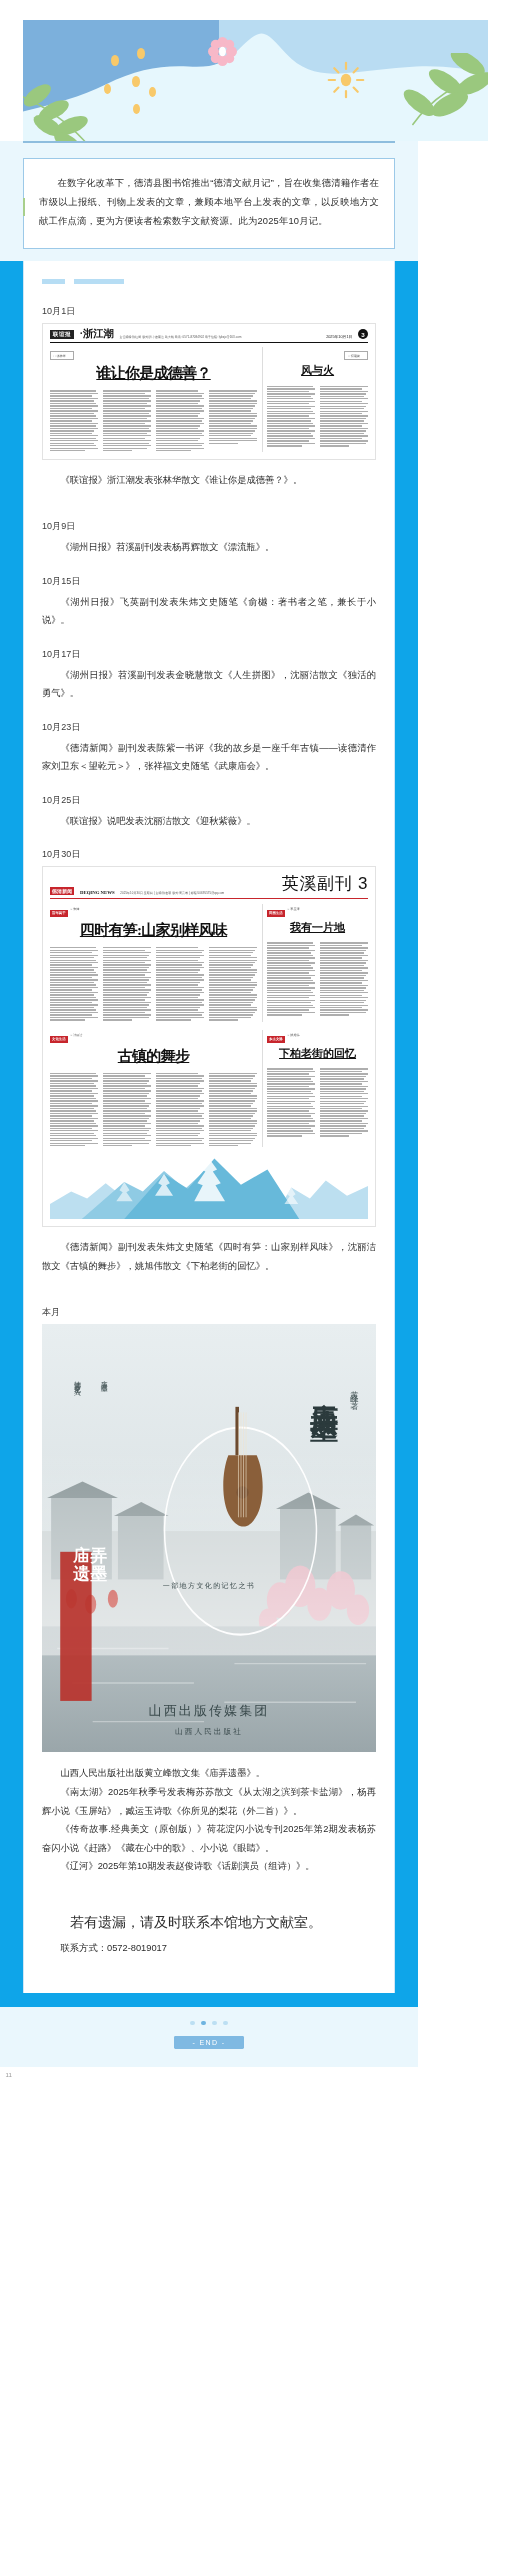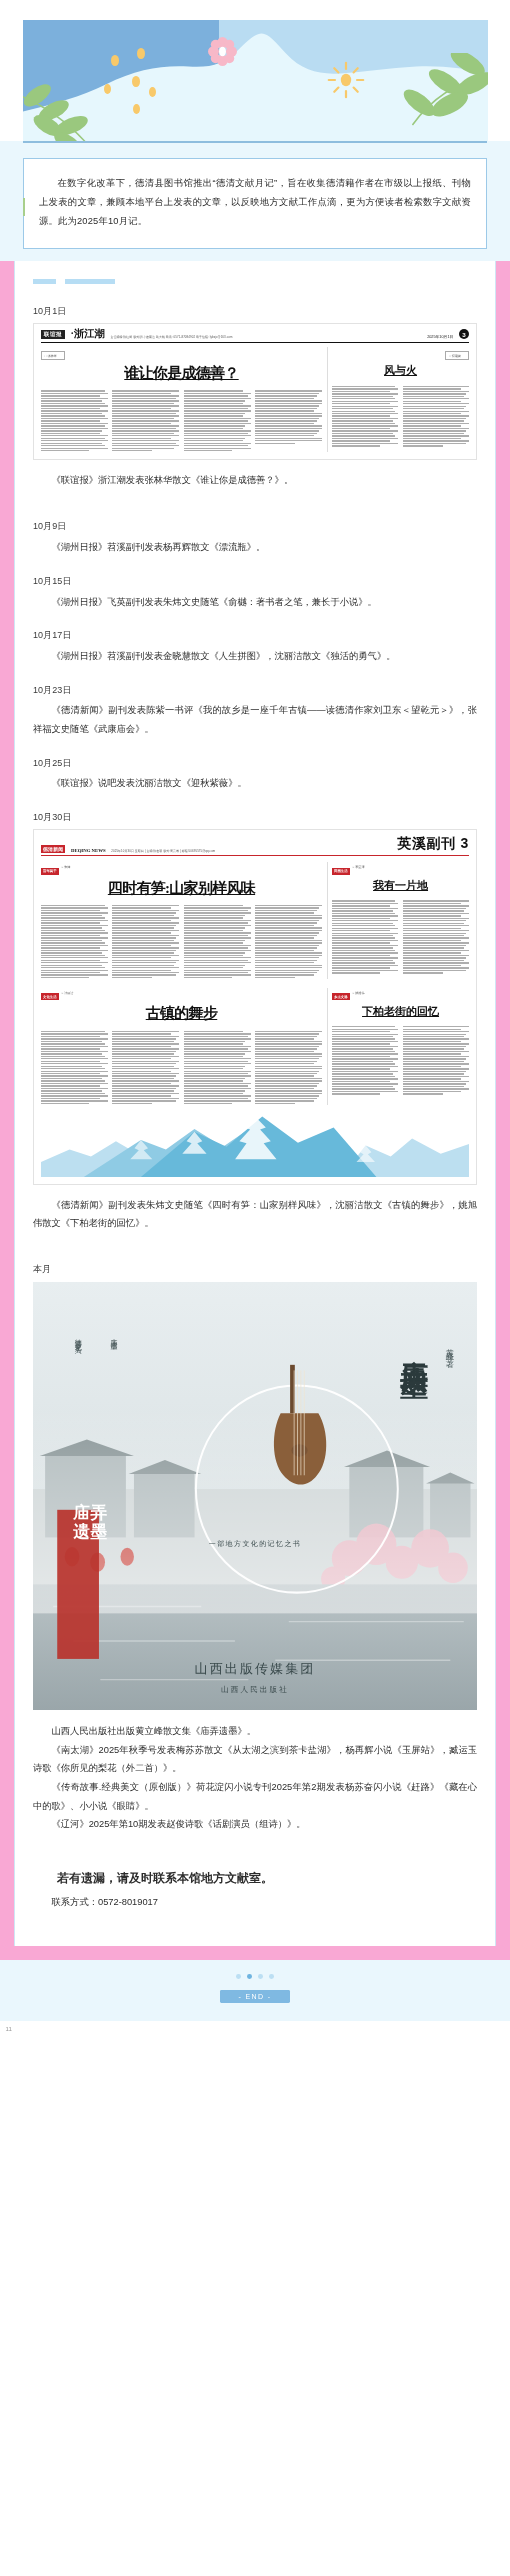--- a/index.html
+++ b/index.html
@@ -10,7 +10,7 @@
     color:#333;
     -webkit-font-smoothing:antialiased;
   }
-  .page { width:510px; position:relative; background:#ffffff; }
+  .page { width:418px; position:relative; background:#ffffff; }
 
   
   .hero { position:relative; width:510px; height:141px; background:#ffffff; overflow:hidden; }

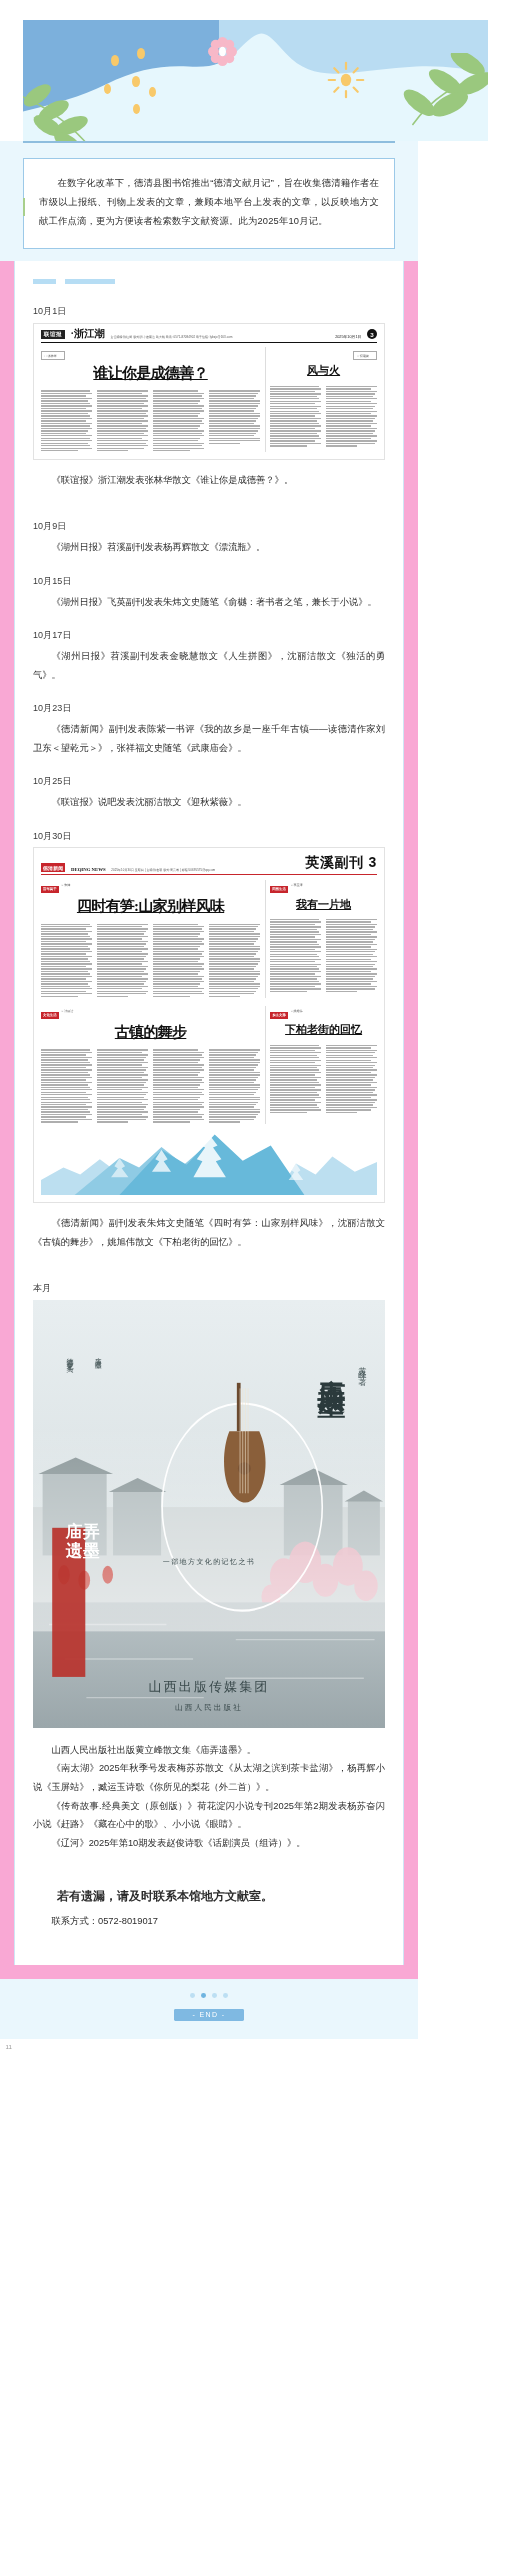--- a/index.html
+++ b/index.html
@@ -41,7 +41,7 @@
   }
 
   
-  .body-wrap { background:#f9a8d4; padding:0 14px 14px; }
+  .body-wrap { background:#0ea5e9; padding:0 23px 14px; }
   .card { background:#fff; border-left:0.7px solid #cfe6f5; border-right:0.7px solid #cfe6f5; padding:15px 12.4px 18px; }
 
   .tab-marks { display:flex; gap:8.3px; margin:2.8px 0 21px 5.5px; }

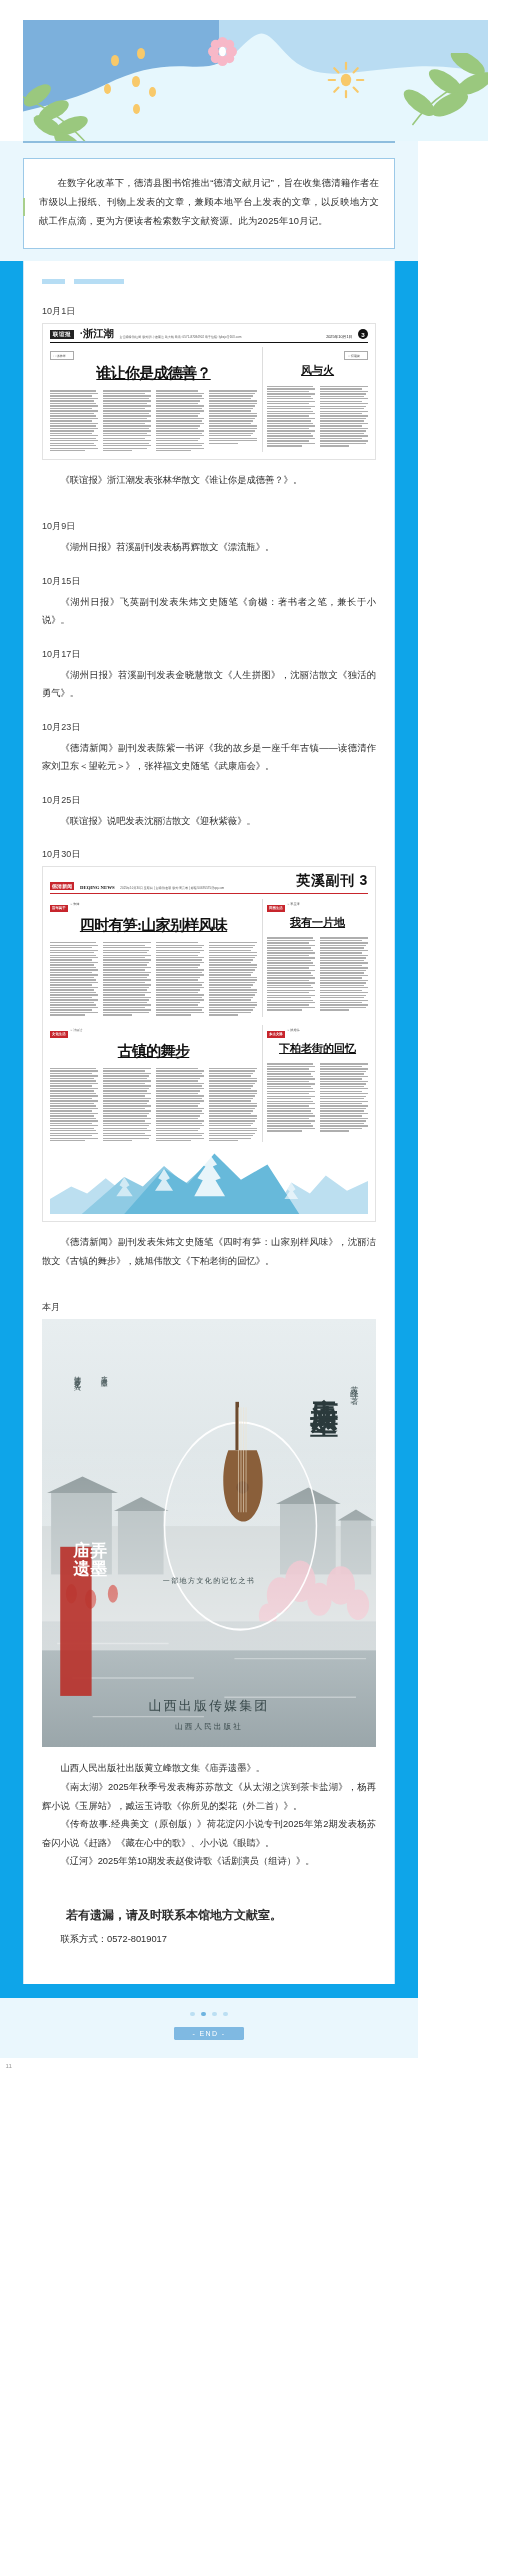--- a/index.html
+++ b/index.html
@@ -67,7 +67,7 @@
   .np-pagenum { width:10.3px; height:10.3px; border-radius:50%; background:#111; color:#fff;
                 font-size:6.2px; display:flex; align-items:center; justify-content:center; font-weight:700; }
   .np-head-red { border-bottom:1.4px solid #c7252c; }
-  .np-section { font-size:14px; font-weight:700; color:#111; white-space:nowrap; letter-spacing:0.7px; }
+  .np-section { font-size:17px; font-weight:400; color:#111; white-space:nowrap; letter-spacing:0.7px; }
 
   .np-cols { display:flex; gap:4.8px; margin-top:6.2px; }
   .np-col { flex:1; }

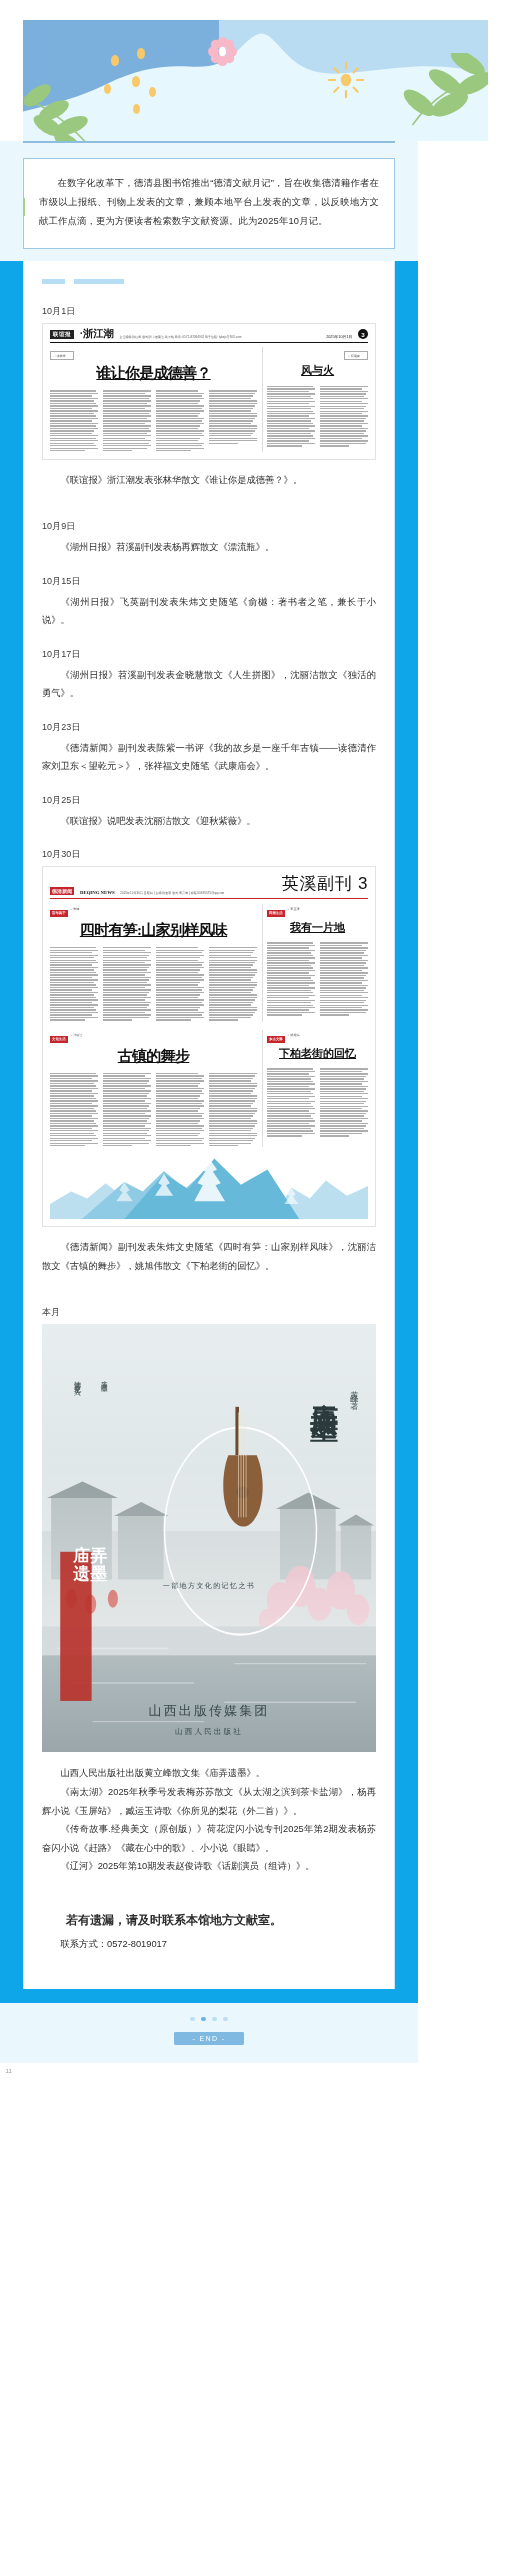--- a/index.html
+++ b/index.html
@@ -90,7 +90,7 @@
   .poster { position:relative; width:100%; height:428px; overflow:hidden; background:#d9dfe2; }
 
   
-  .foot-note { font-size:12px; line-height:2.0; color:#2c2c2c; margin:0 5.5px 3.4px; text-indent:2em;font-weight:bold; }
+  .foot-note { font-size:14px; line-height:2.0; color:#2c2c2c; margin:0 5.5px 3.4px; text-indent:2em; }
   .foot-contact { font-size:9.3px; line-height:2.0; color:#2c2c2c; margin:18px 5.5px 0; text-indent:2em; }
 
   .dots { display:flex; justify-content:center; gap:6.2px; padding:14px 0 9.7px; background:#eaf7fd; }

